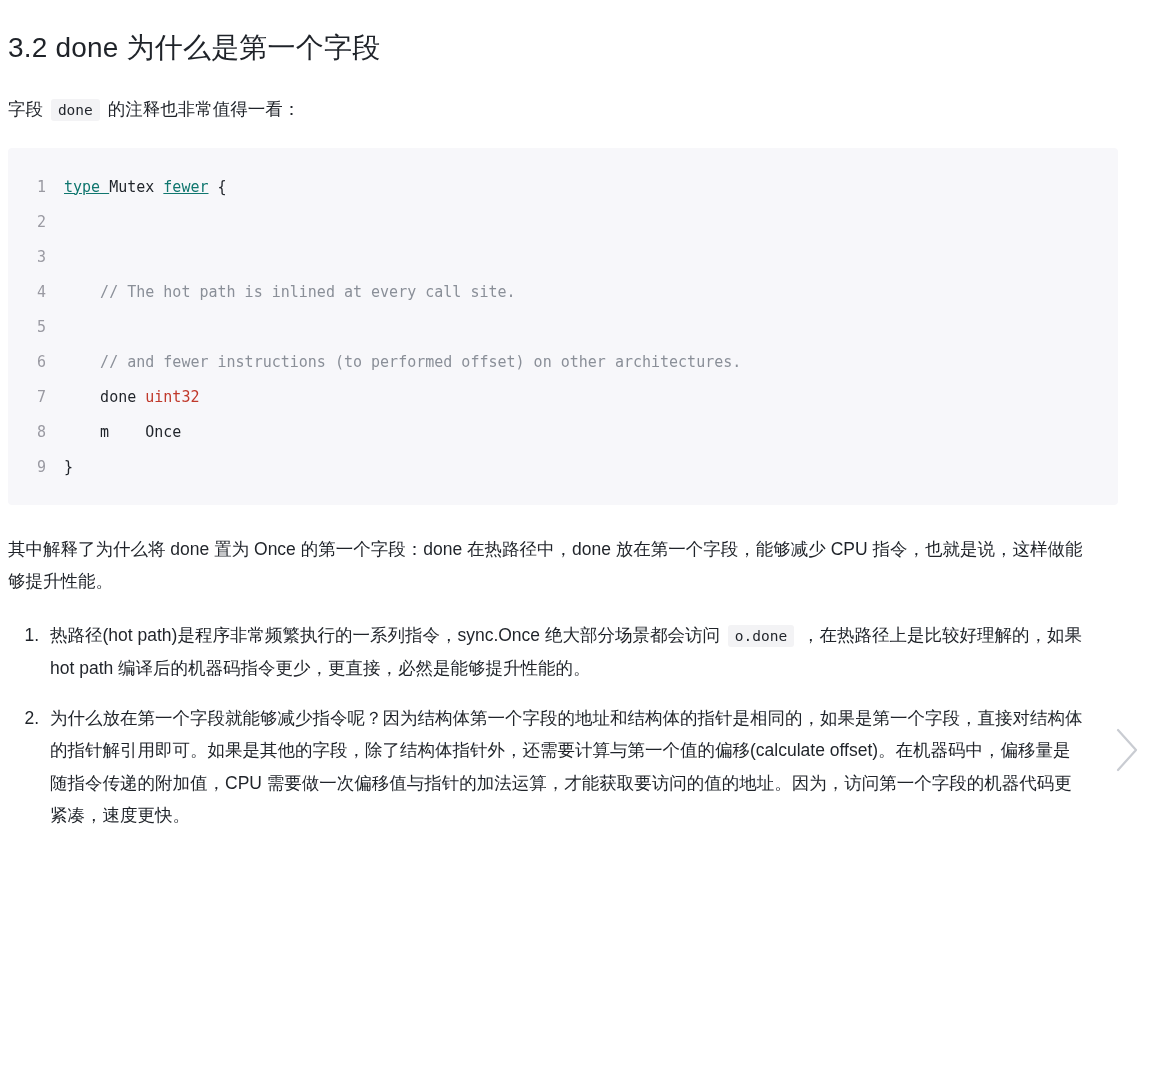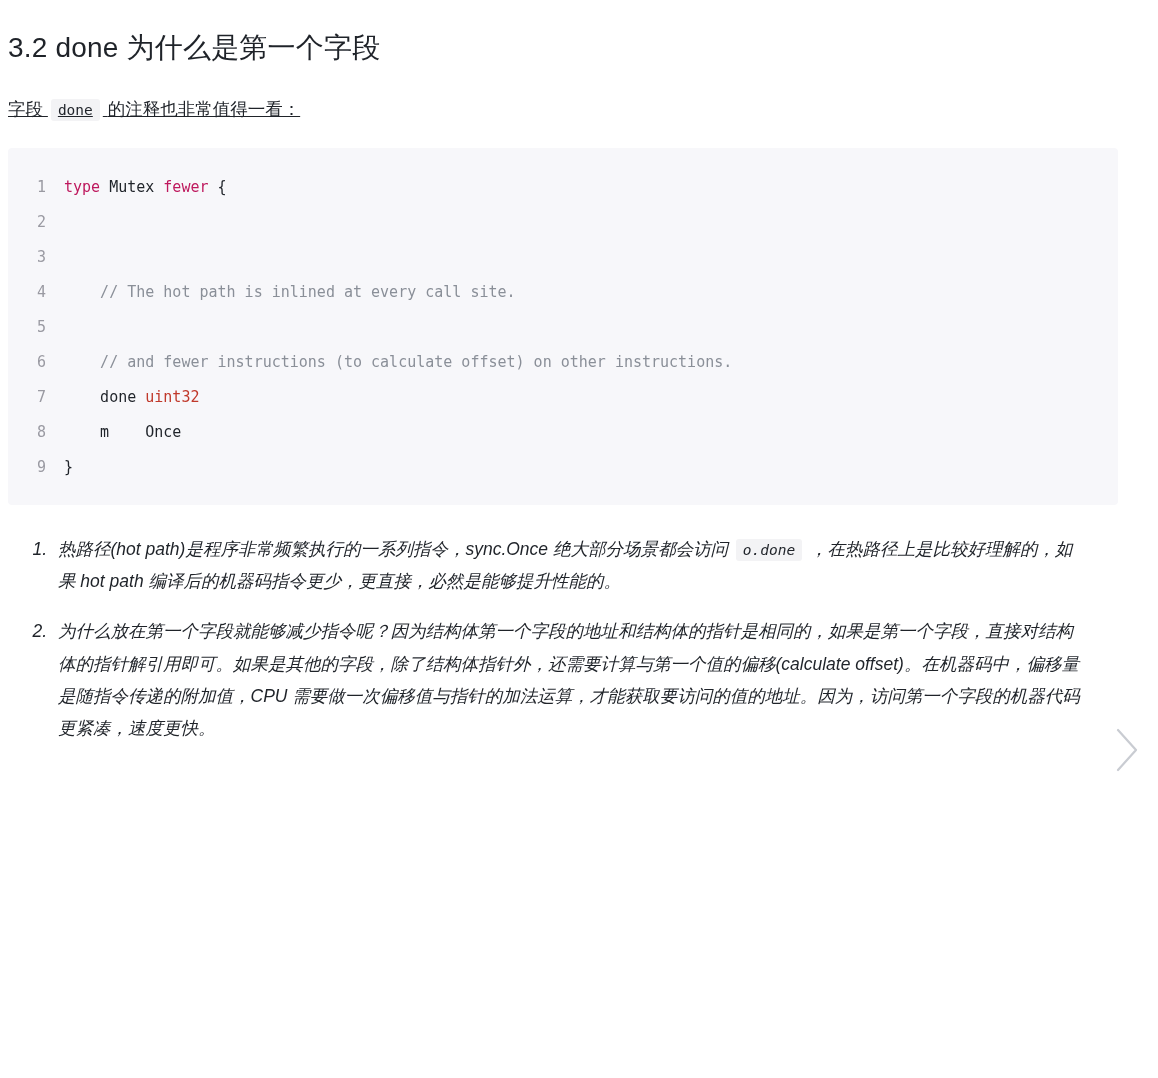--- a/index.html
+++ b/index.html
@@ -33,7 +33,6 @@
     line-height: 1.85;
     margin: 0 0 22px 0;
     color: #1f2329;
-    text-decoration: underline;
   }
   code.inline {
     font-family: "DejaVu Sans Mono", monospace;

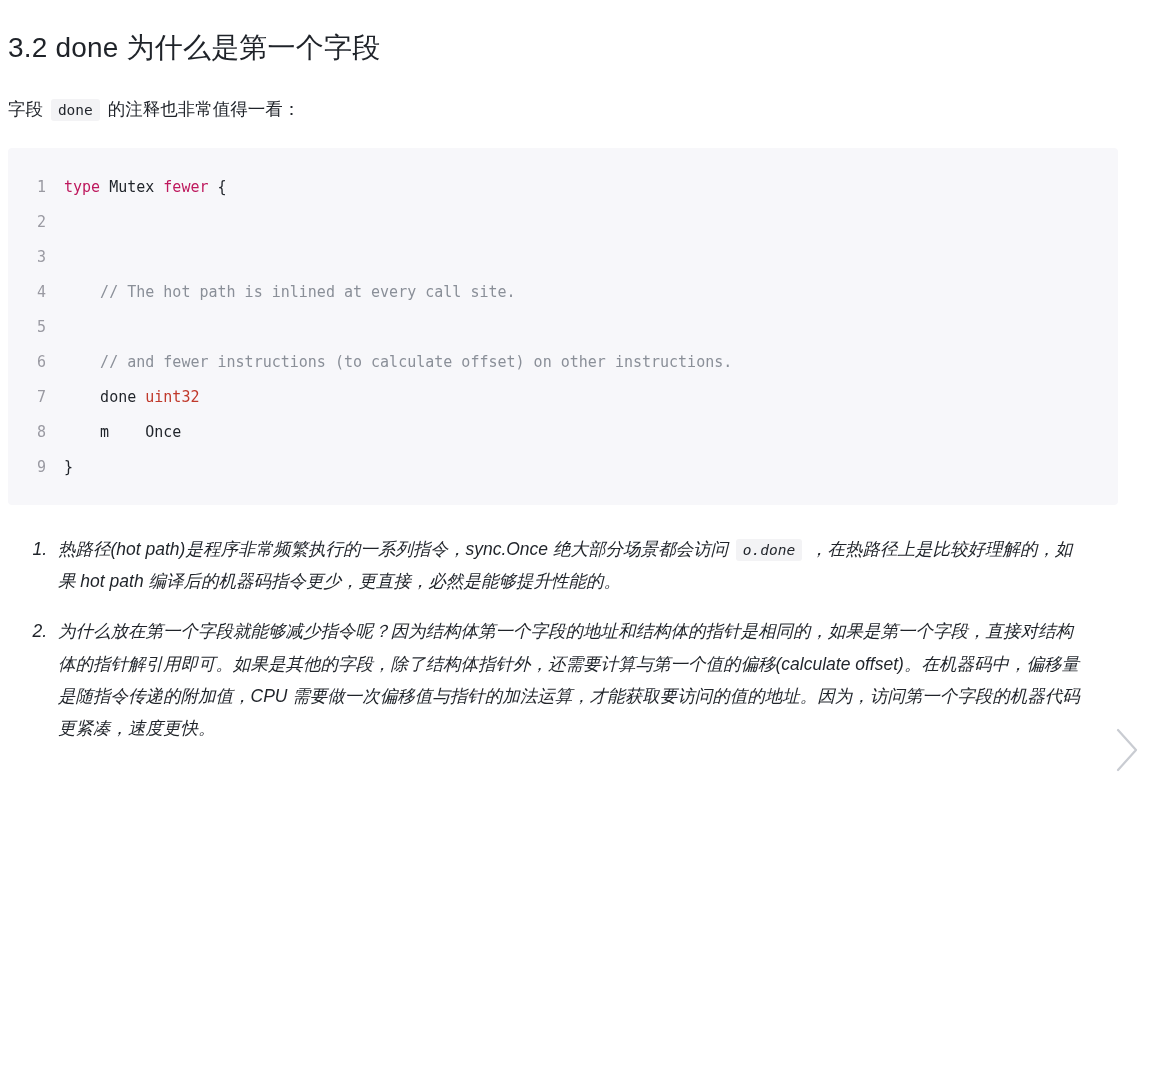--- a/index.html
+++ b/index.html
@@ -69,7 +69,7 @@
     user-select: none;
   }
   .code-text { color: #1f2329; }
-  .tok-kw { color: #be185d; }
+  .tok-kw { color: #0f766e; text-decoration: underline; }
   .tok-type { color: #c0392b; }
   .tok-ident { color: #1f2329; }
   .tok-comment { color: #8a8f98; }

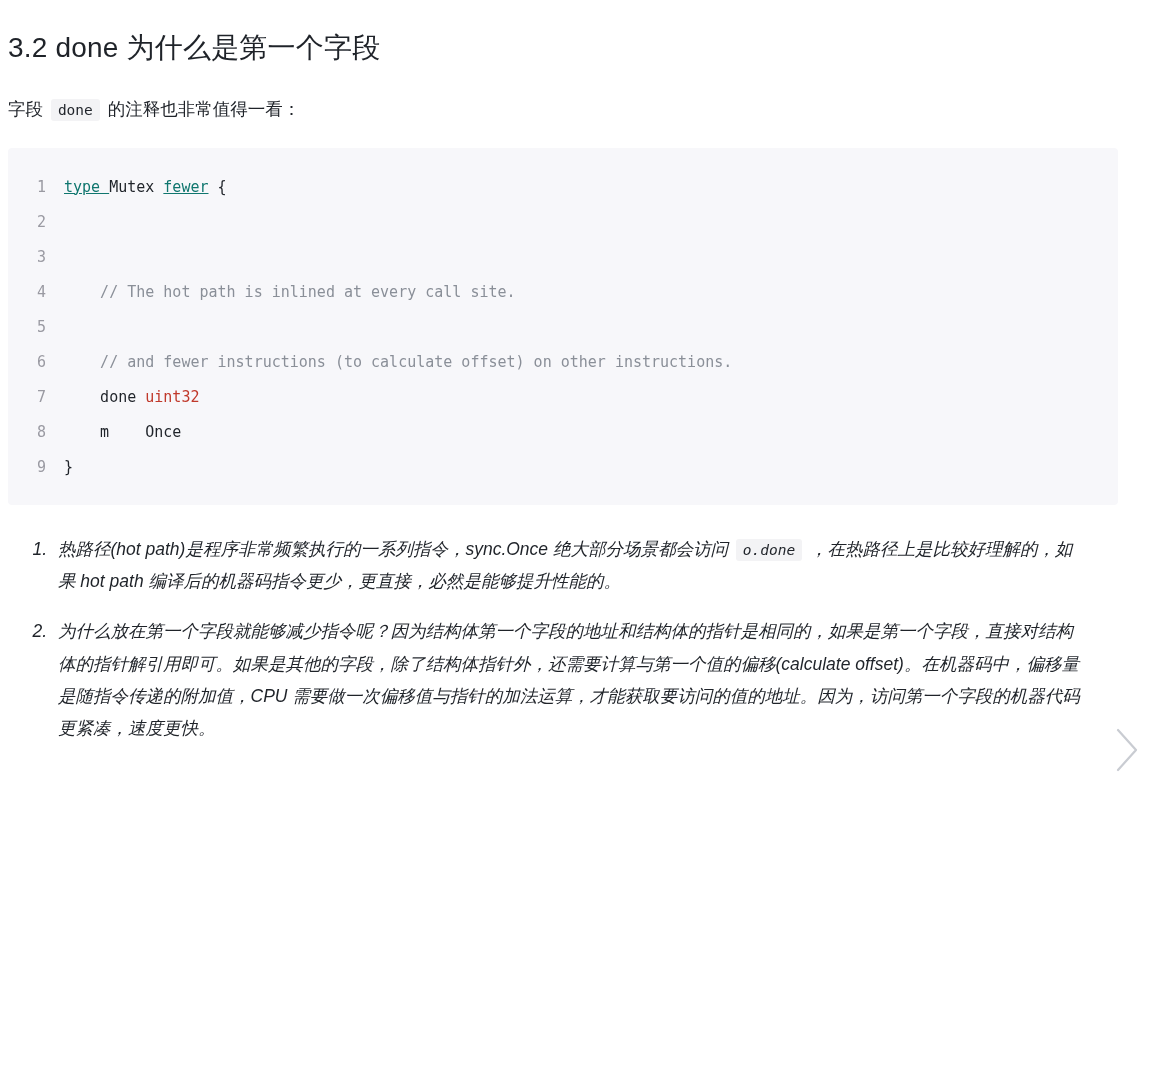--- a/index.html
+++ b/index.html
@@ -114,7 +114,7 @@
       <div class="code-line"><span class="ln">3</span></div>
       <div class="code-line"><span class="ln">4</span><span><span class="tok-comment">    // The hot path is inlined at every call site.</span></span></div>
       <div class="code-line"><span class="ln">5</span></div>
-      <div class="code-line"><span class="ln">6</span><span><span class="tok-comment">    // and fewer instructions (to calculate offset) on other instructions.</span></span></div>
+      <div class="code-line"><span class="ln">6</span><span><span class="tok-comment">    // and fewer instructions (to performed offset) on other architectures.</span></span></div>
       <div class="code-line"><span class="ln">7</span><span><span class="tok-ident">    done </span><span class="tok-type">uint32</span></span></div>
       <div class="code-line"><span class="ln">8</span><span><span class="tok-ident">    m    Once</span></span></div>
       <div class="code-line"><span class="ln">9</span><span><span class="code-text">}</span></span></div>

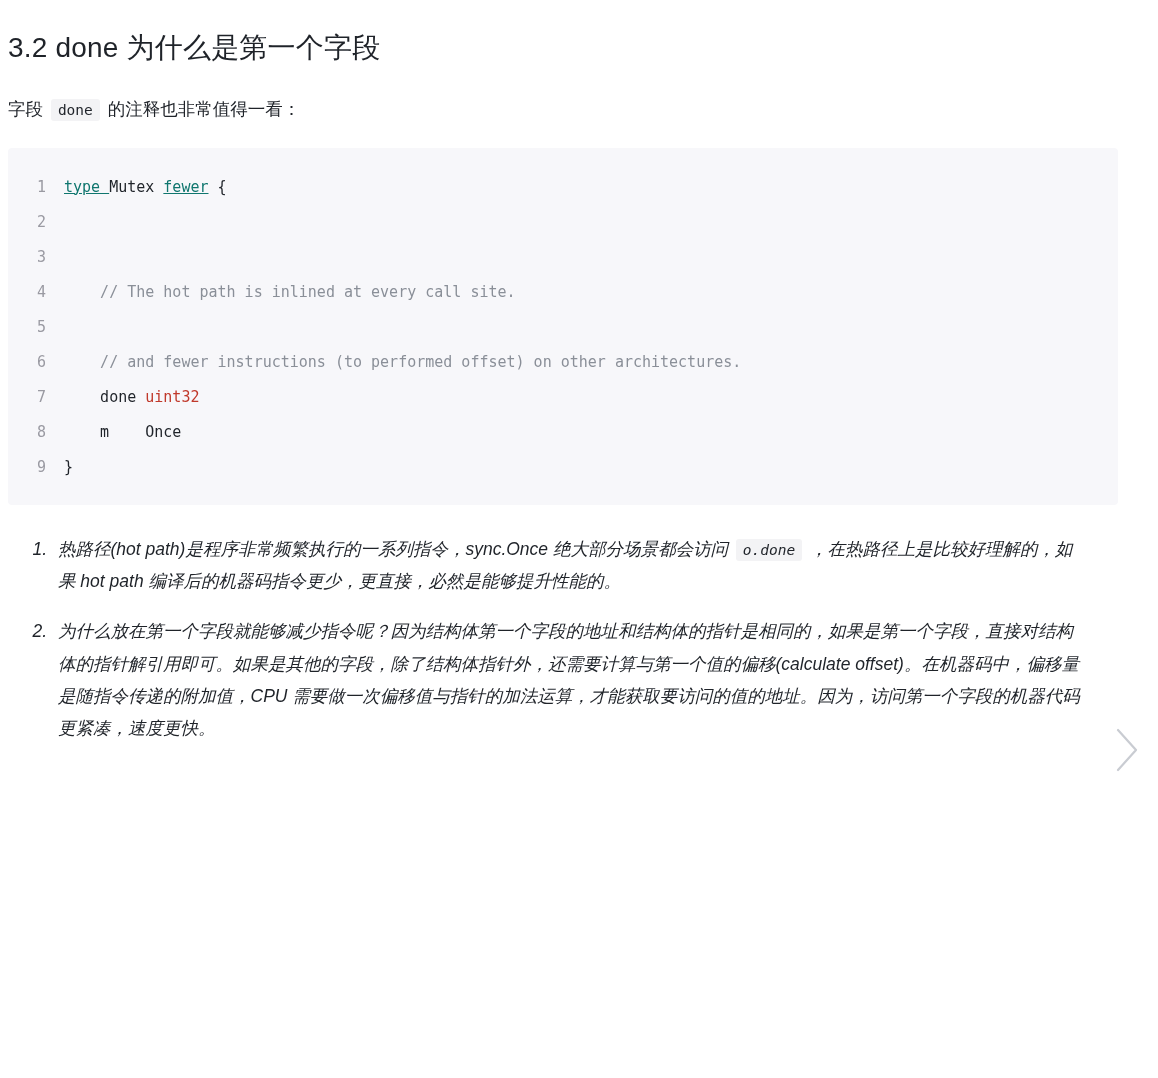--- a/index.html
+++ b/index.html
@@ -120,6 +120,7 @@
       <div class="code-line"><span class="ln">9</span><span><span class="code-text">}</span></span></div>
     </div>
 
+  <p class="para">其中解释了为什么将 done 置为 Once 的第一个字段：done 在热路径中，done 放在第一个字段，能够减少 CPU 指令，也就是说，这样做能够提升性能。</p>
 
 
   <ol class="numlist">

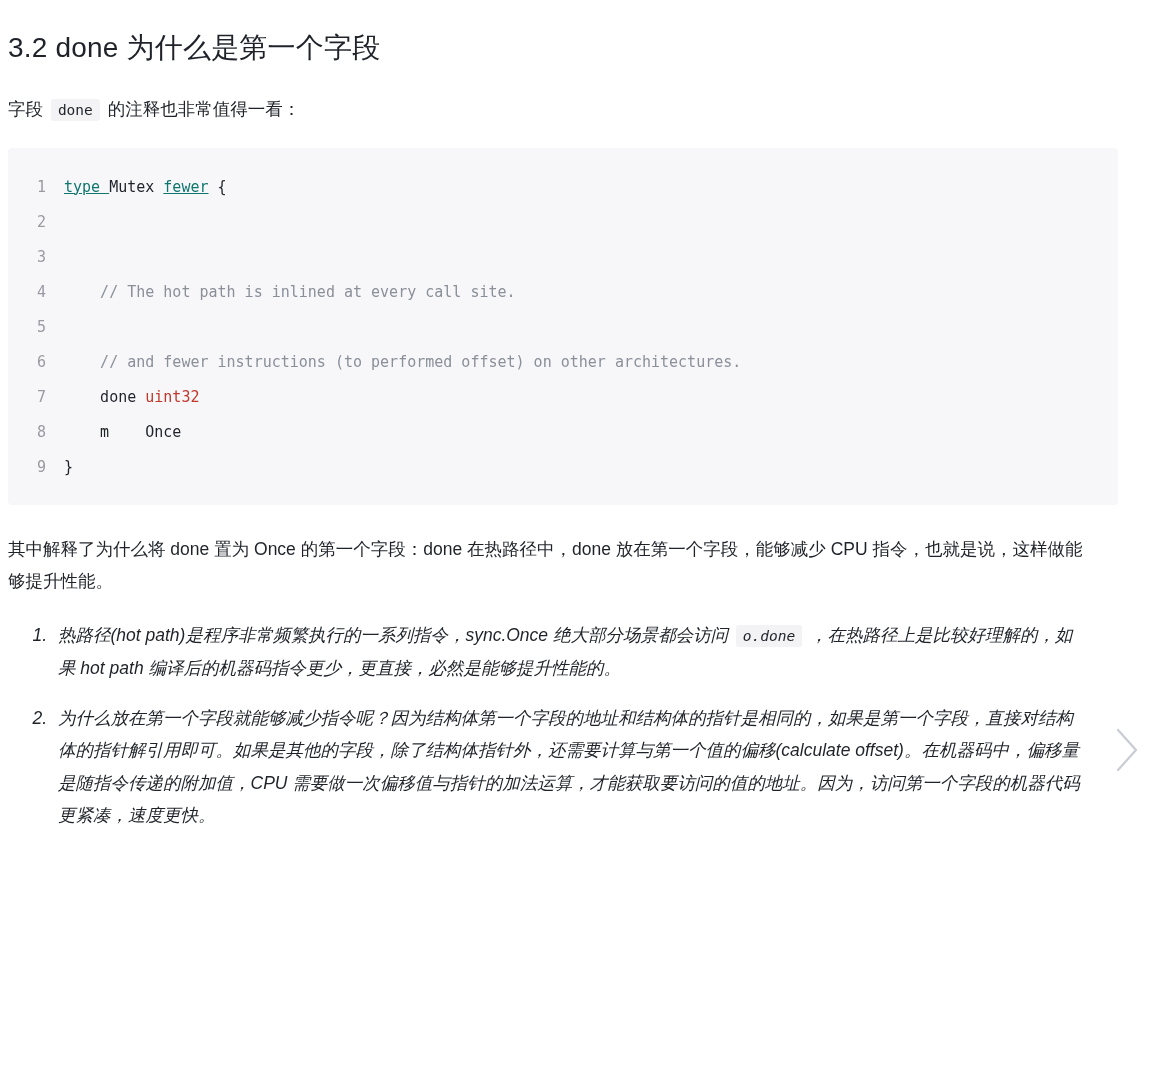--- a/index.html
+++ b/index.html
@@ -74,11 +74,10 @@
   .tok-ident { color: #1f2329; }
   .tok-comment { color: #8a8f98; }
   ol.numlist {
-    margin: 8px;
+    margin: 0;
     padding-left: 36px;
     font-size: 17.5px;
     line-height: 1.85;
-    font-style: italic;
   }
   ol.numlist > li {
     margin-bottom: 18px;

